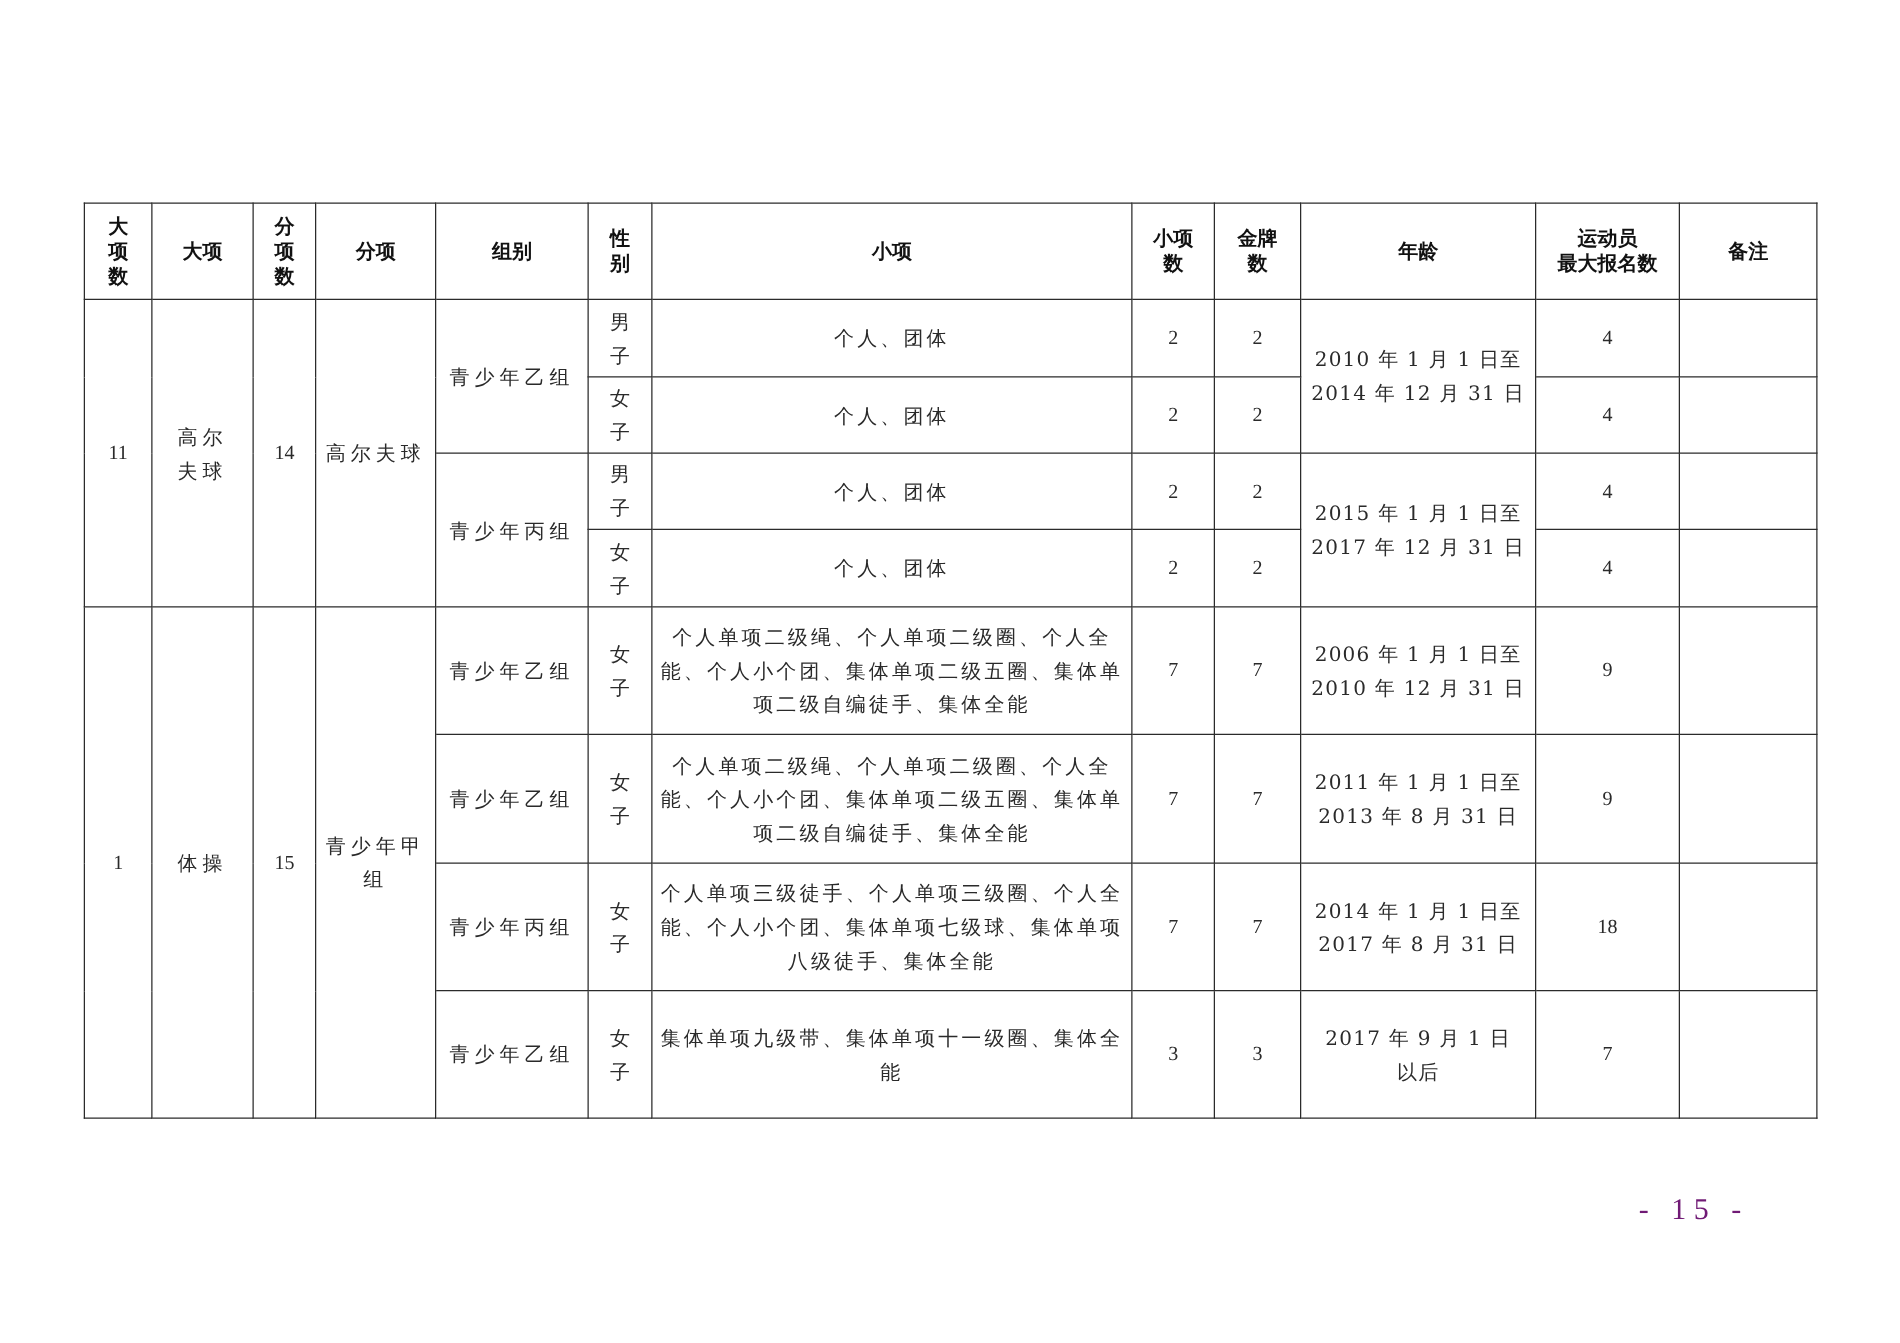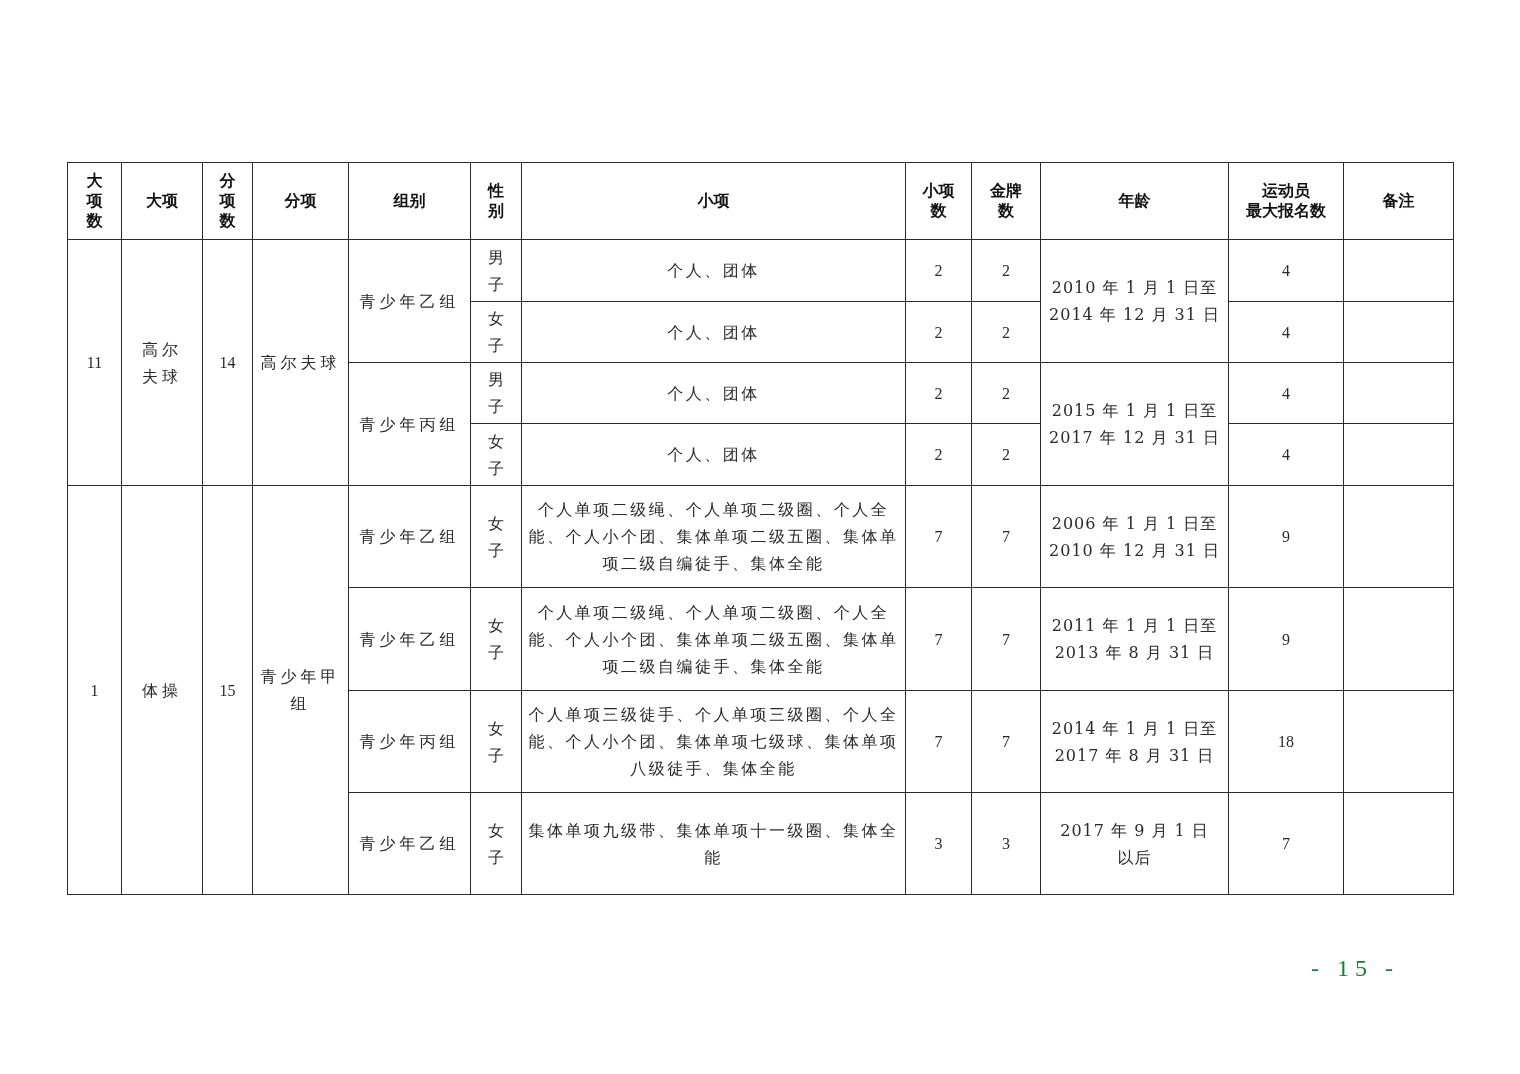--- a/index.html
+++ b/index.html
@@ -76,7 +76,7 @@
       text-align: center;
       font-family: "Liberation Serif", "DejaVu Serif", serif;
       font-size: 24px;
-      color: #15803d;
+      color: #701a75;
       letter-spacing: 6px;
     }
   </style>

